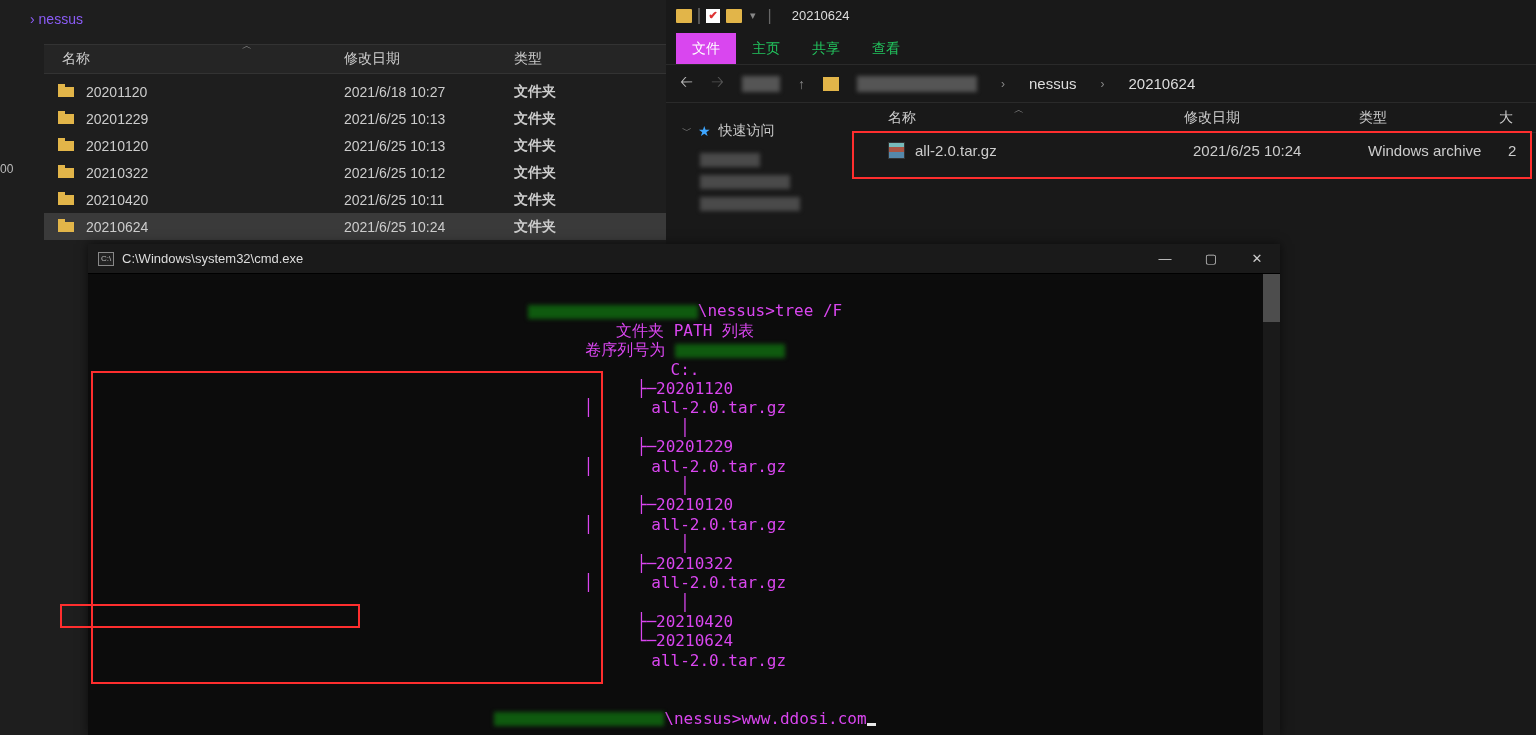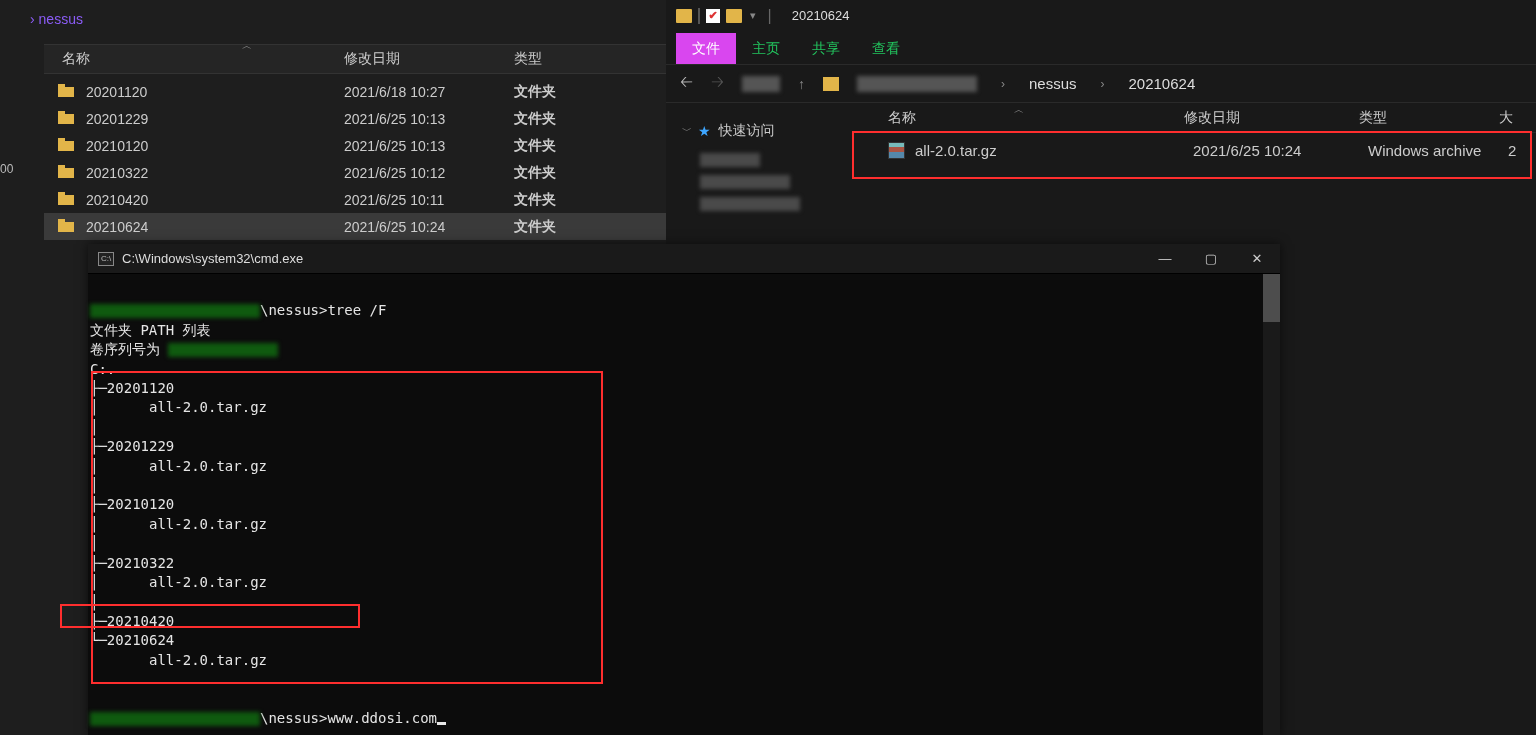--- a/index.html
+++ b/index.html
@@ -64,7 +64,7 @@
   .cmd-title .cmd-lbl{ font-size:13px; color:#ddd; }
   .cmd-title .spacer{ flex:1;}
   .cmd-title .wbtn{ width:46px; height:30px; display:flex; align-items:center; justify-content:center; color:#ccc; font-size:13px;}
-  .cmd-body{ position:relative; padding:8px 0 0 2px; font-family:"NSimSun","SimSun","Consolas",monospace; font-size:14px; line-height:19.4px; color:#e5e5e5; white-space:pre; }
+  .cmd-body{ position:relative; padding:8px 0 0 2px; font-family:"NSimSun","SimSun","Consolas",monospace; font-size:16px; line-height:19.4px; color:#d946ef; white-space:pre;text-align:center; }
   .cmd-scroll{ position:absolute; right:0; top:30px; bottom:0; width:17px; background:#1a1a1a; }
   .cmd-thumb{ position:absolute; right:0; top:0; width:17px; height:48px; background:#4d4d4d; }
   .blurg{ display:inline-block; background:#0f5a0f; filter:blur(2px); height:14px; vertical-align:middle;}

